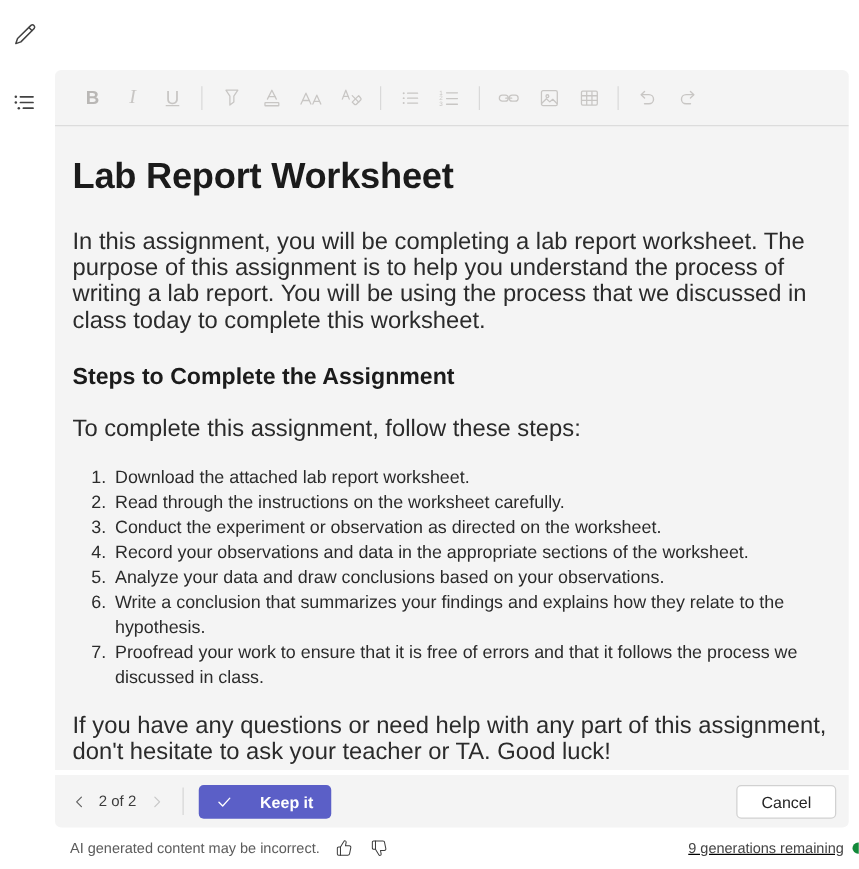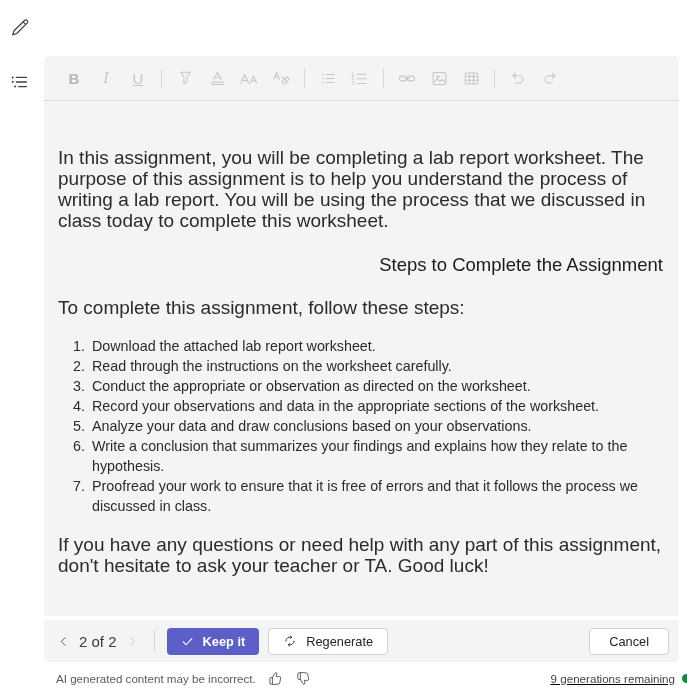--- a/index.html
+++ b/index.html
@@ -380,6 +380,7 @@
     </div>
 
     <div class="doc">
+      <h1>Lab Report Worksheet</h1>
       <div class="gap-a"></div>
       <p>In this assignment, you will be completing a lab report worksheet. The purpose of this assignment is to help you understand the process of writing a lab report. You will be using the process that we discussed in class today to complete this worksheet.</p>
       <div class="gap-b"></div>

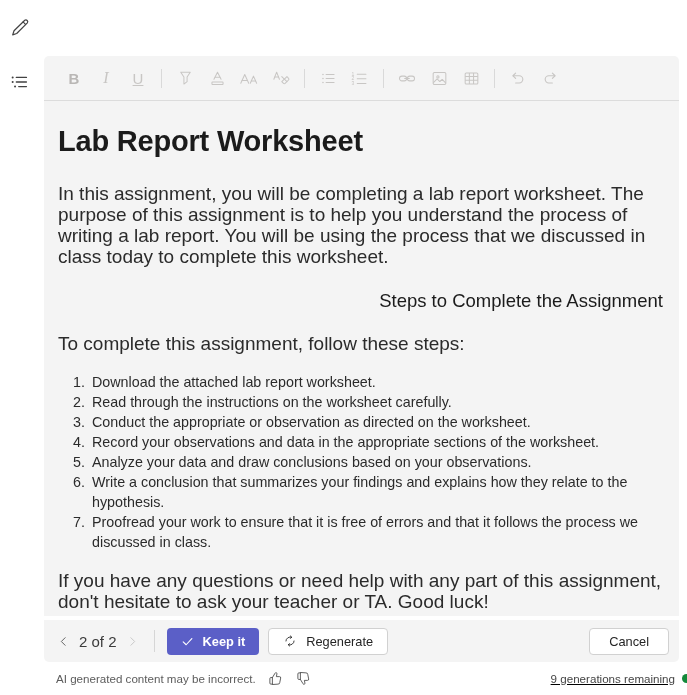--- a/index.html
+++ b/index.html
@@ -136,9 +136,8 @@
     margin: 0;
     font-size: 18.5px;
     line-height: 24px;
-    font-weight: 400;
+    font-weight: 700;
     color: #1b1b1b;
-    text-align: right;
   }
   .gap-a { height: 24px; }
   .gap-b { height: 22px; }

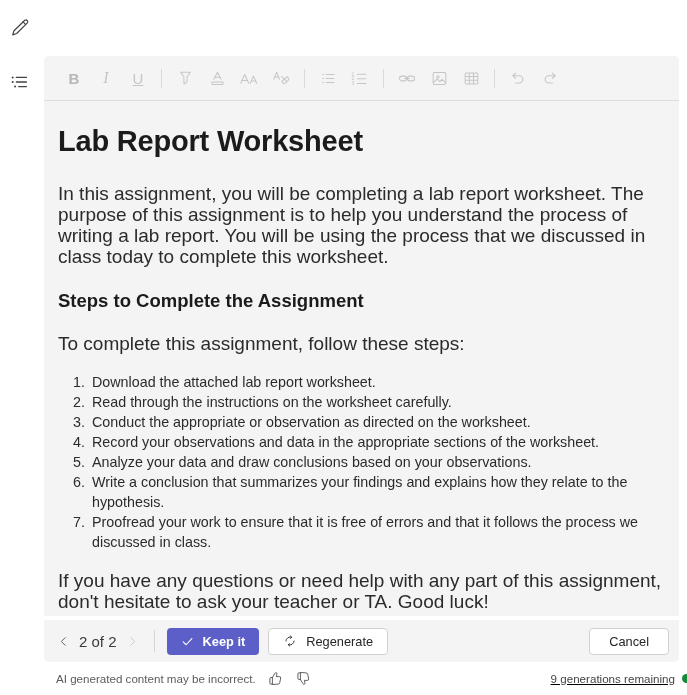--- a/index.html
+++ b/index.html
@@ -390,7 +390,7 @@
       <ol>
         <li>Download the attached lab report worksheet.</li>
         <li>Read through the instructions on the worksheet carefully.</li>
-        <li>Conduct the appropriate or observation as directed on the worksheet.</li>
+        <li>Conduct the experiment or observation as directed on the worksheet.</li>
         <li>Record your observations and data in the appropriate sections of the worksheet.</li>
         <li>Analyze your data and draw conclusions based on your observations.</li>
         <li>Write a conclusion that summarizes your findings and explains how they relate to the hypothesis.</li>

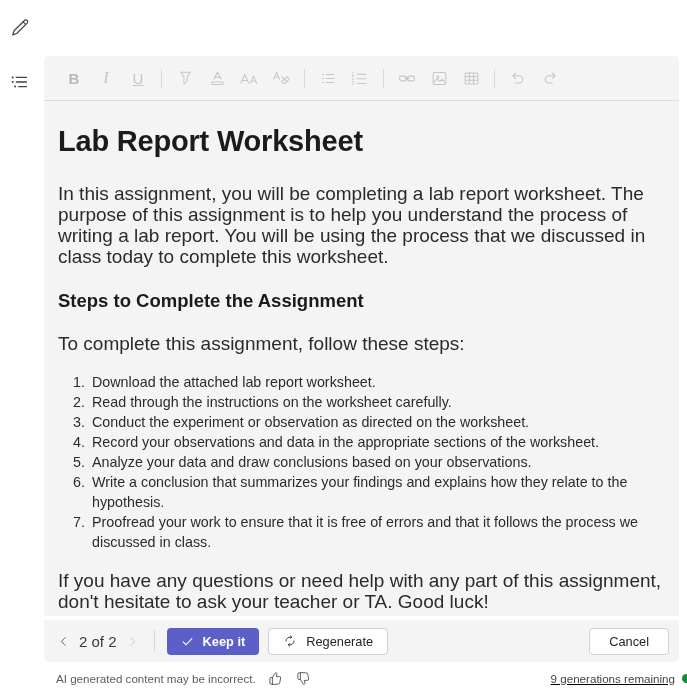--- a/index.html
+++ b/index.html
@@ -179,7 +179,7 @@
   }
   .pg-chev.disabled { color: #c7c7c7; cursor: default; }
   .pg-label {
-    font-size: 15px;
+    font-size: 12px;
     color: #3b3b3b;
     padding: 0 3px;
     white-space: nowrap;

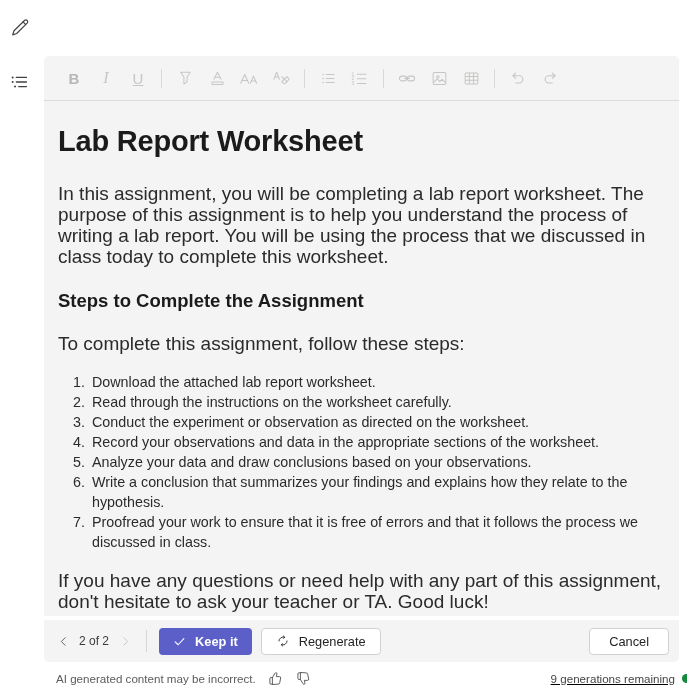--- a/index.html
+++ b/index.html
@@ -196,7 +196,7 @@
     display: inline-flex;
     align-items: center;
     justify-content: center;
-    gap: 9px;
+    gap: 22px;
     cursor: pointer;
     padding: 0 14px;
     white-space: nowrap;

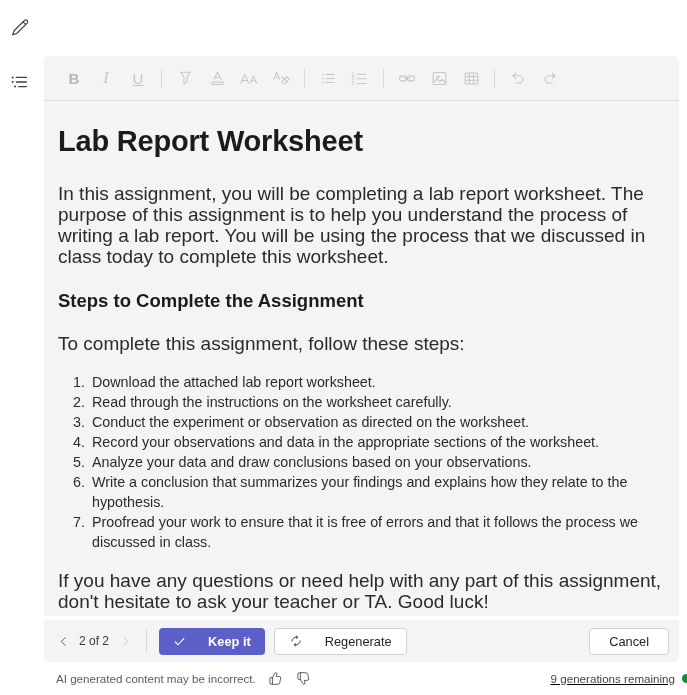--- a/index.html
+++ b/index.html
@@ -427,17 +427,6 @@
       <span>Keep it</span>
     </div>
 
-    <div class="btn btn-secondary">
-      <span>
-        <svg width="14" height="14" viewBox="0 0 24 24" fill="none" stroke="currentColor" stroke-width="1.5" stroke-linecap="round" stroke-linejoin="round">
-          <path d="M19 12a7 7 0 0 1-9.8 6.4"></path>
-          <path d="M5 12a7 7 0 0 1 9.8-6.4"></path>
-          <path d="M11.2 16.4 9 18.6l2.4 2"></path>
-          <path d="M12.8 7.6 15 5.4l-2.4-2"></path>
-        </svg>
-      </span>
-      <span>Regenerate</span>
-    </div>
 
     <div class="btn btn-cancel">
       <span>Cancel</span>

